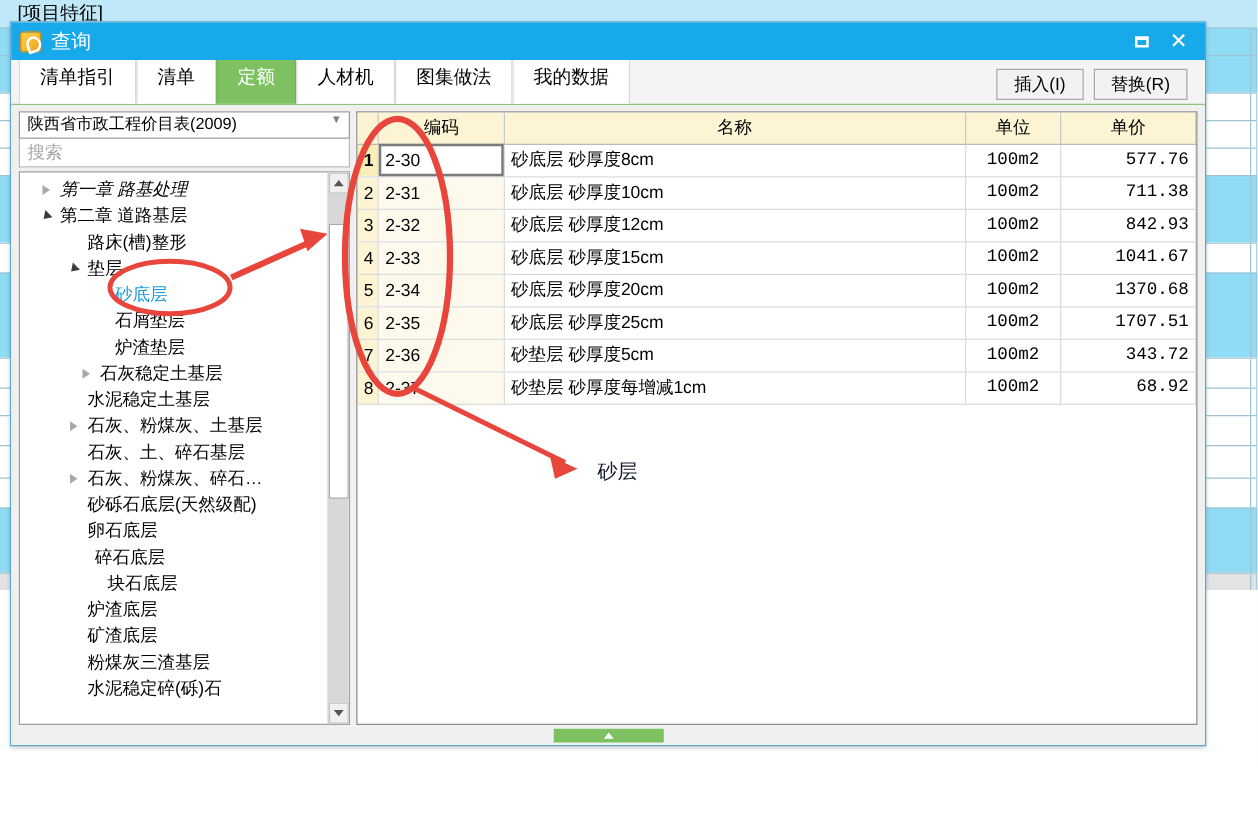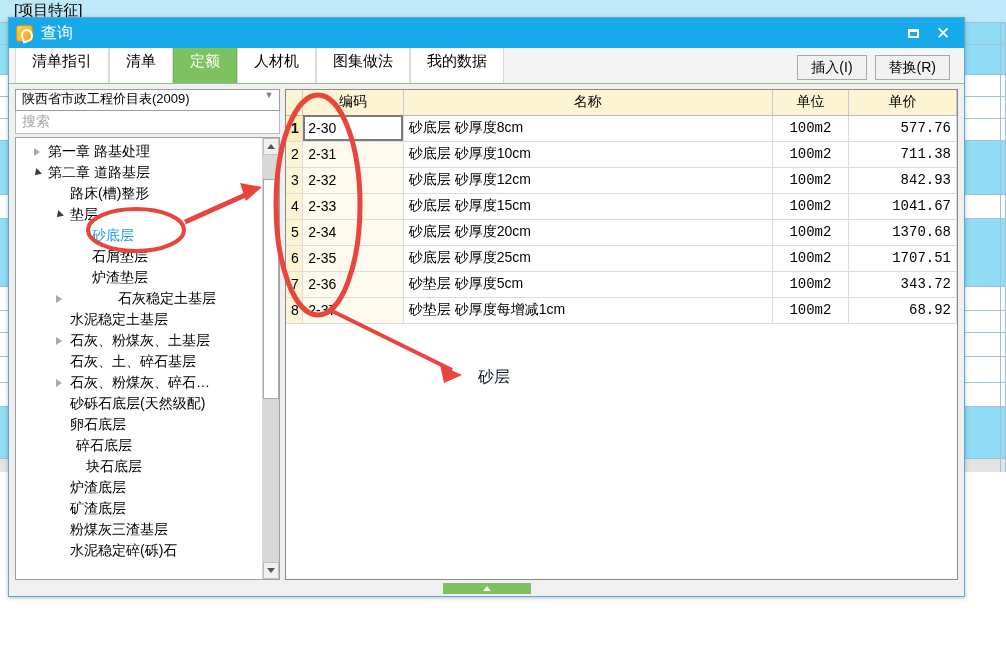--- a/index.html
+++ b/index.html
@@ -538,7 +538,7 @@
                 <span class="tw">
                   <span class="tri-closed"></span>
                 </span>
-                <span class="tlabel" style="margin-left: 4px;">第一章  路基处理</span>
+                <span class="tlabel" style="margin-left: 4px; font-style: italic;">第一章  路基处理</span>
               </div>
               <div class="tnode" style="padding-left: 14px;">
                 <span class="tw">

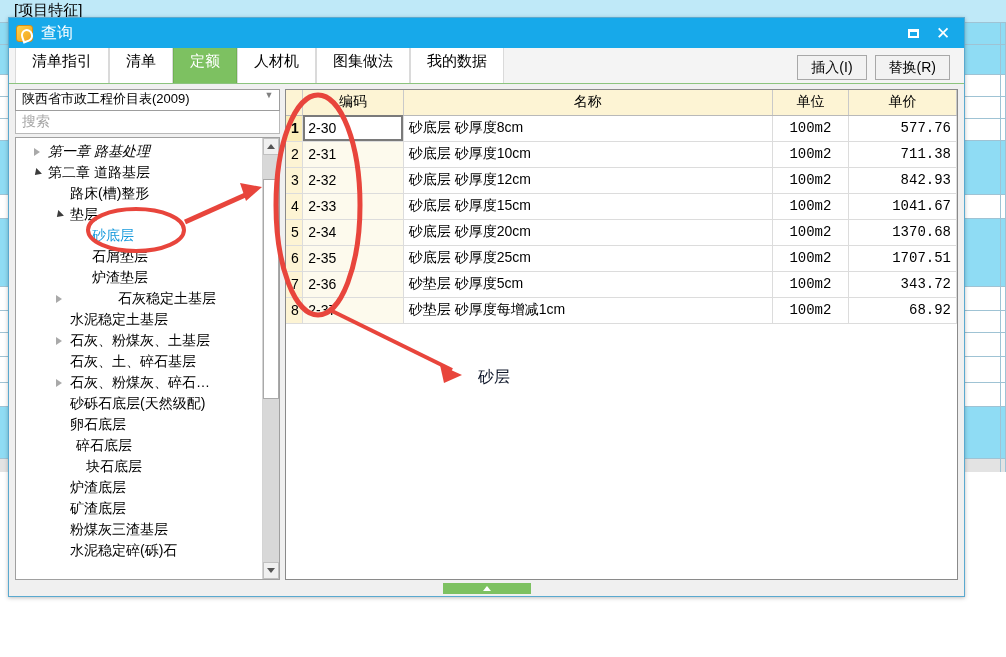--- a/index.html
+++ b/index.html
@@ -568,7 +568,7 @@
                 <span class="tw"></span>
                 <span class="tlabel" style="margin-left: 4px;">炉渣垫层</span>
               </div>
-              <div class="tnode" style="padding-left: 36px; gap: 48px;">
+              <div class="tnode" style="padding-left: 46px;">
                 <span class="tw">
                   <span class="tri-closed"></span>
                 </span>

